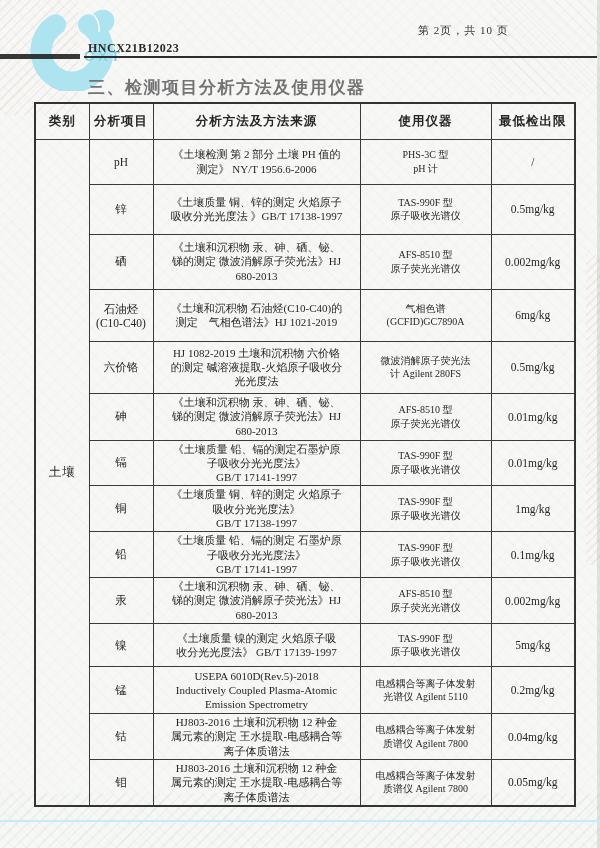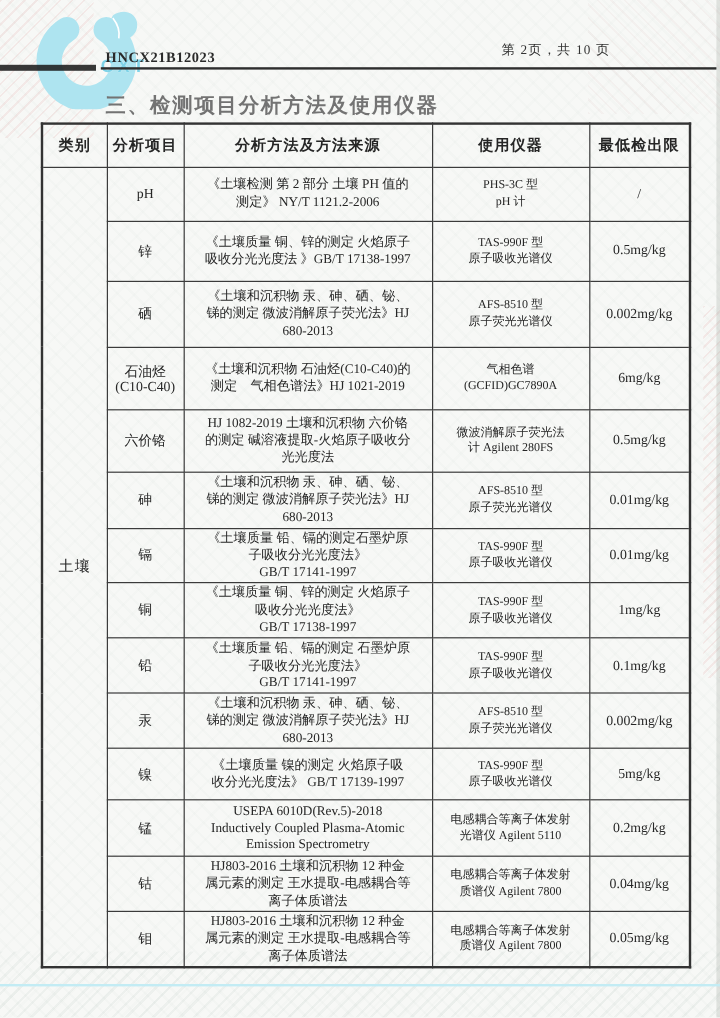--- a/index.html
+++ b/index.html
@@ -41,7 +41,7 @@
   .header-underline{position:absolute;left:84px;top:56px;width:513px;height:2px;background:#2e2e2e;}
   .header-underline-smear{position:absolute;left:0;top:54px;width:80px;height:5px;background:#1d1d1d;opacity:.88;}
   .page-indicator{
-    position:absolute;left:418px;top:34px;
+    position:absolute;left:418px;top:23px;
     font-size:11px;color:#333;letter-spacing:1px;
   }
   .section-title{

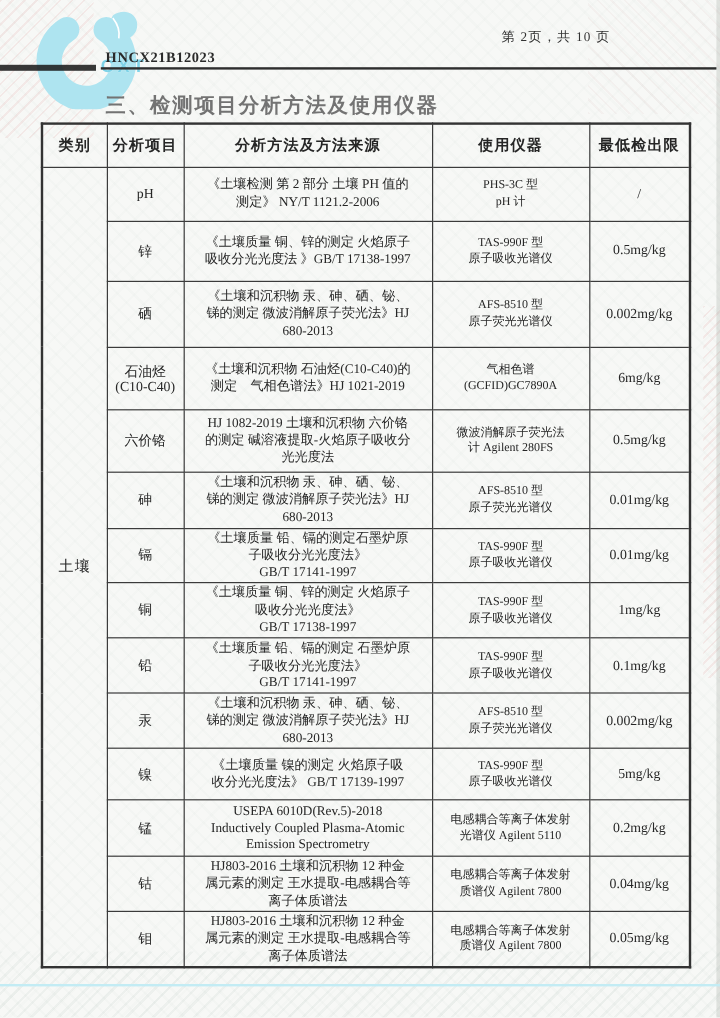--- a/index.html
+++ b/index.html
@@ -115,7 +115,7 @@
       <td class="cat-cell" rowspan="14">土壤</td>
       <td class="item-cell">pH</td>
       <td class="method-cell">《土壤检测 第 2 部分 土壤 PH 值的
-测定》 NY/T 1121.2-2006</td>
+测定》 NY/T 1956.6-2006</td>
       <td class="instr-cell">PHS-3C 型
 pH 计</td>
       <td class="limit-cell">/</td>

